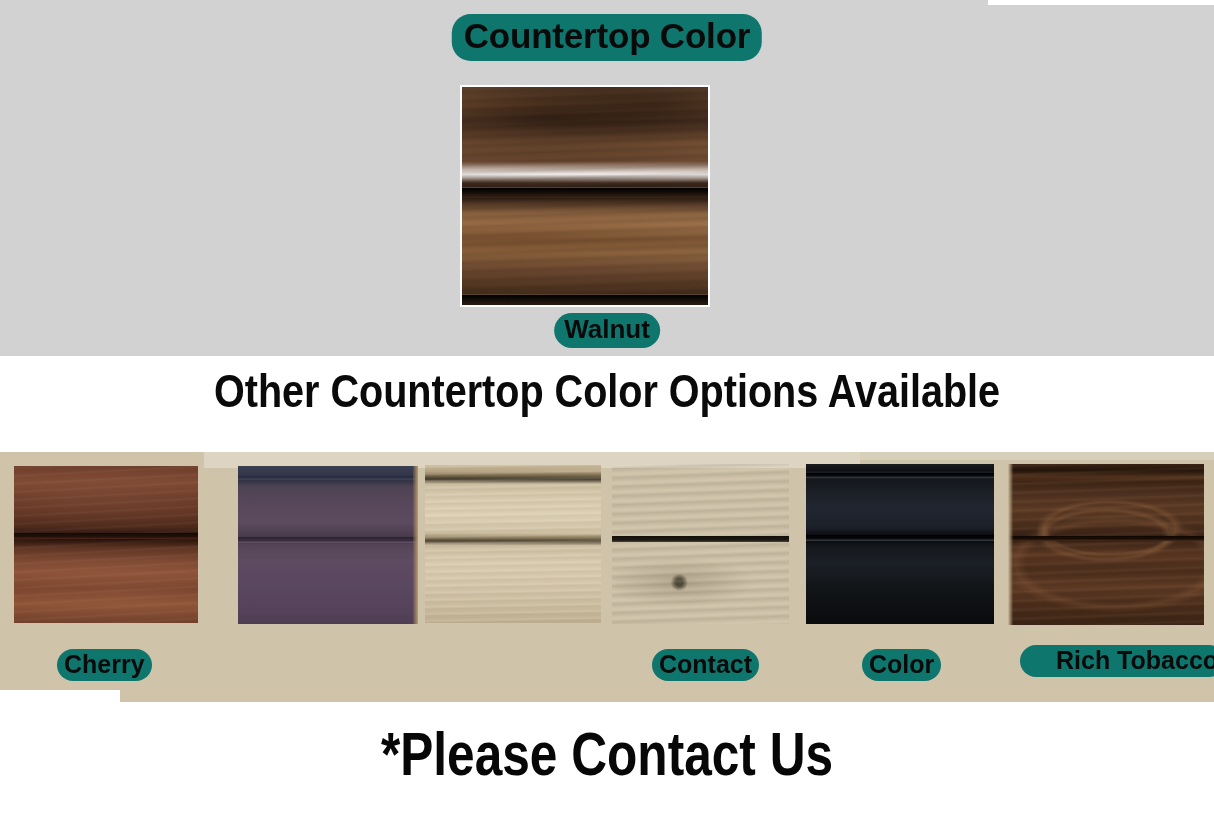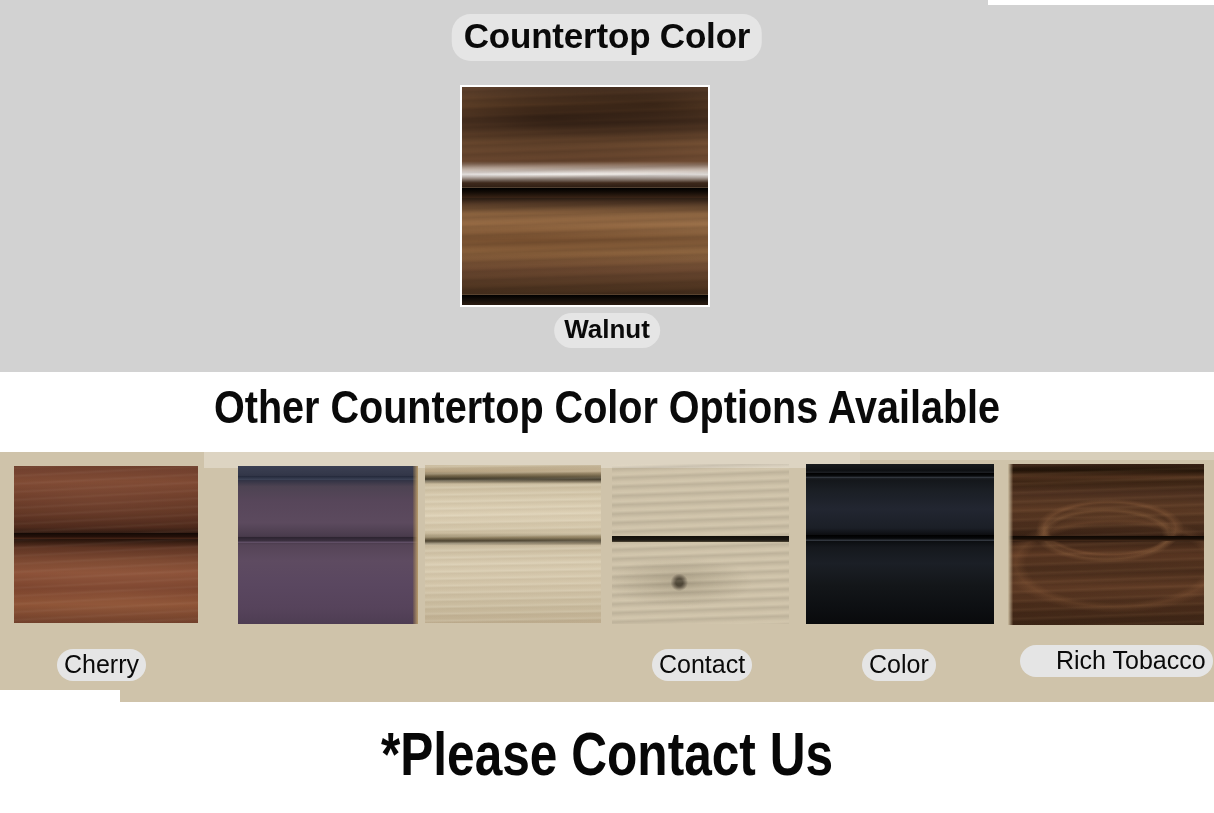--- a/index.html
+++ b/index.html
@@ -23,7 +23,7 @@
   }
 
   .label-chip{
-    background:#e5e5e5;
+    background:#0f766e;
     color:#0a0a0a;
     display:inline-block;
     line-height:1.05;

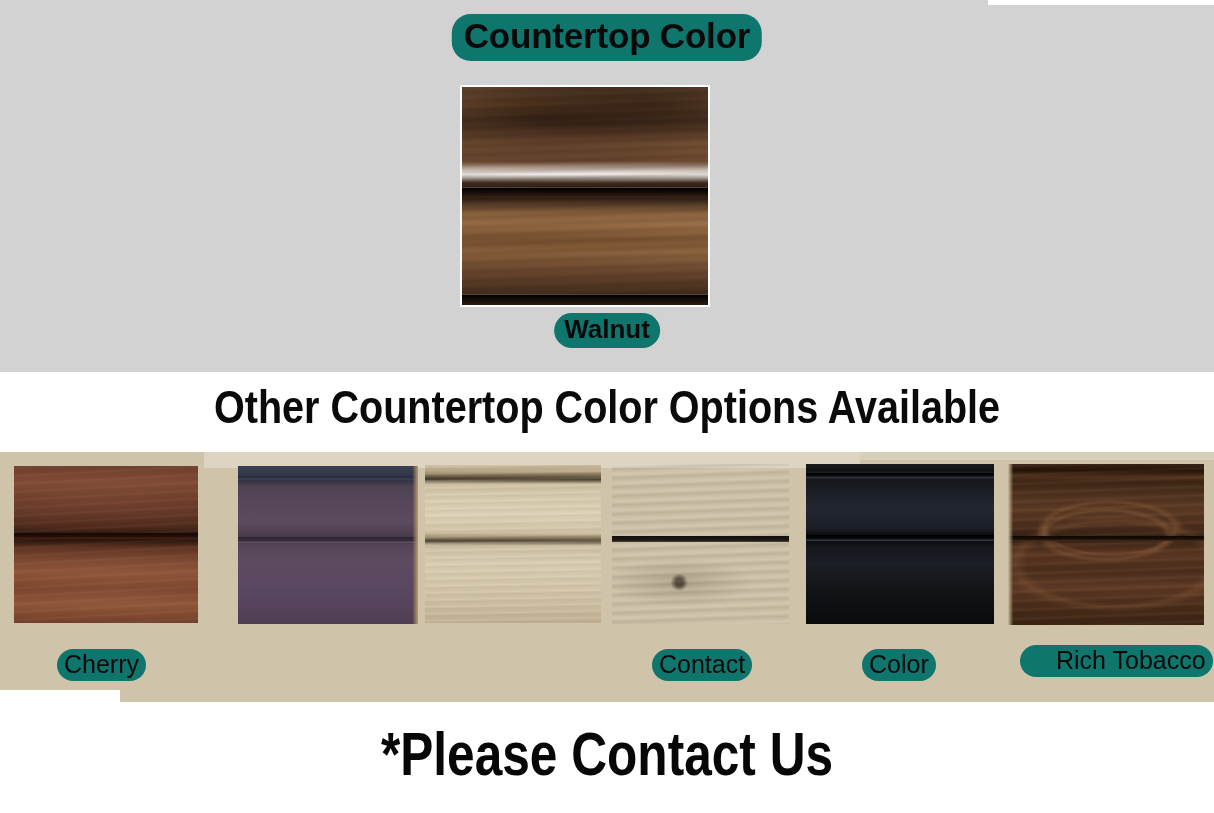--- a/index.html
+++ b/index.html
@@ -94,7 +94,7 @@
 
   
   #subtitle-band{
-    position:absolute;left:0;top:372px;width:1214px;height:100px;
+    position:absolute;left:0;top:356px;width:1214px;height:100px;
     background:#ffffff;
   }
   #subtitle{

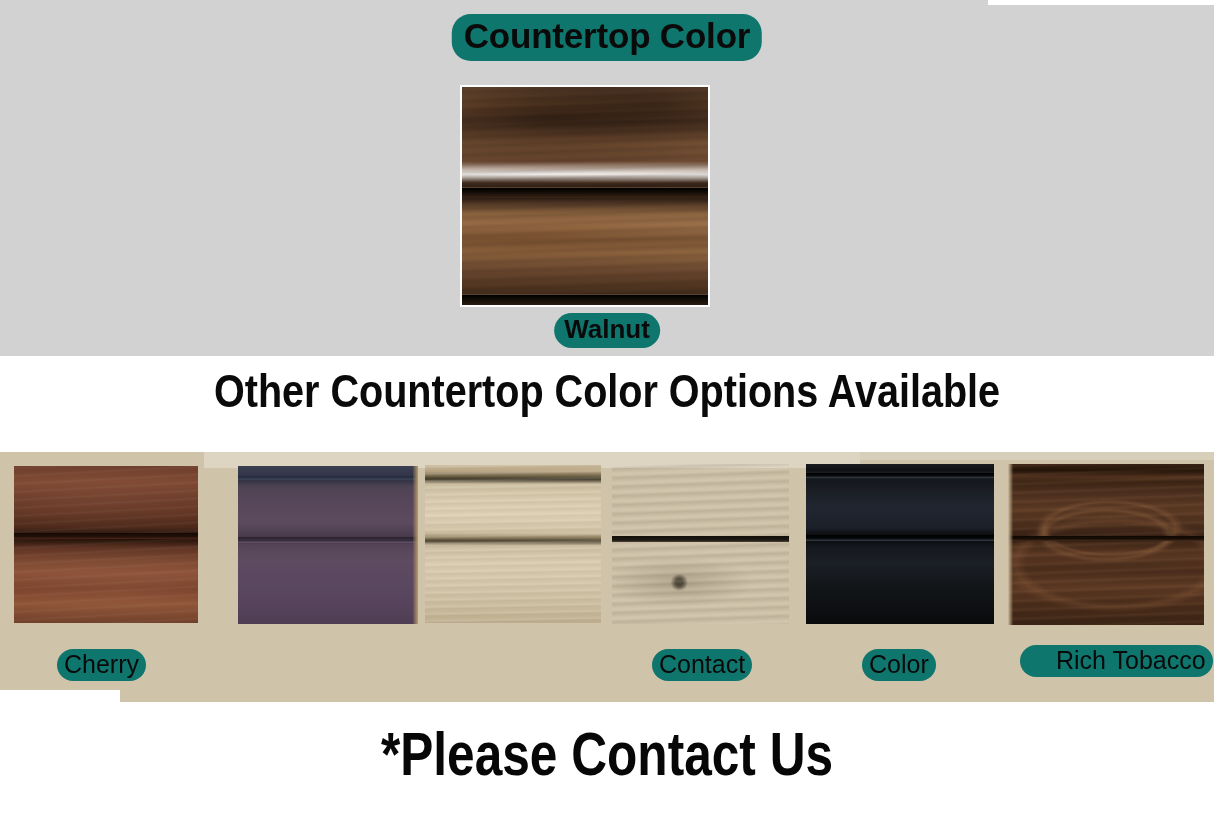--- a/index.html
+++ b/index.html
@@ -131,7 +131,7 @@
 
   .opt-label{
     position:absolute;
-    font-size:25px;font-weight:normal;
+    font-size:25px;font-weight:bold;
     padding:2px 7px 4px 7px;
     text-align:center;
   }

